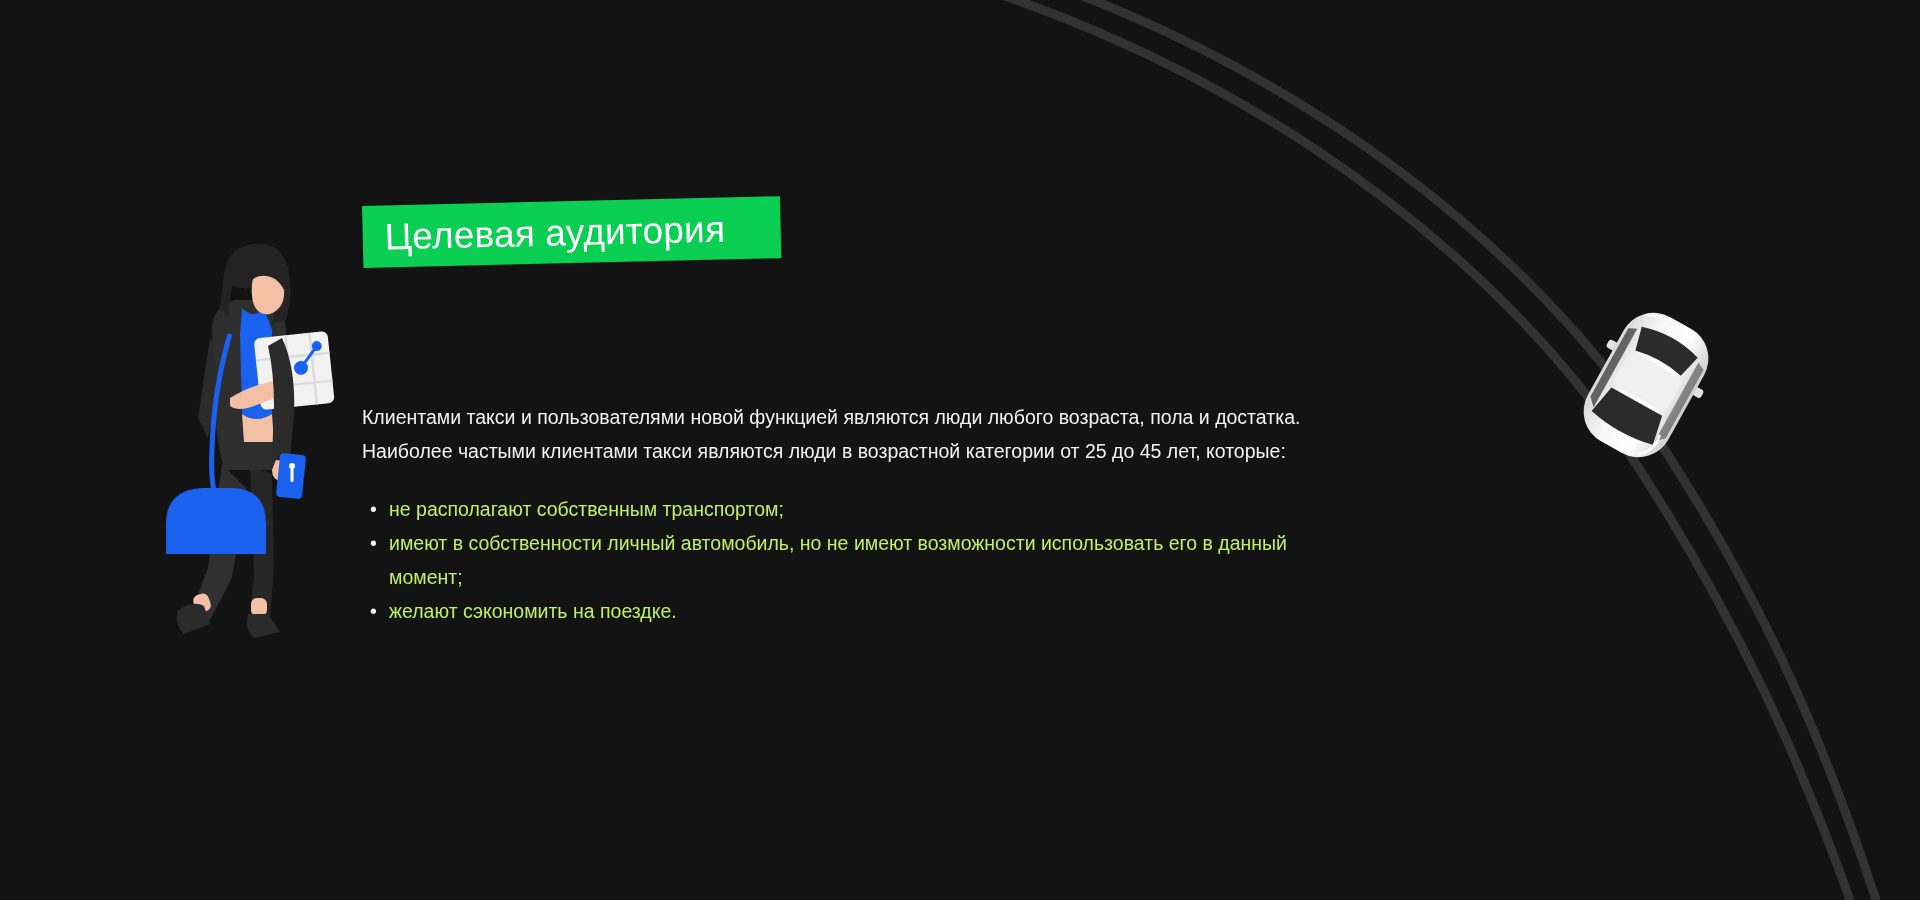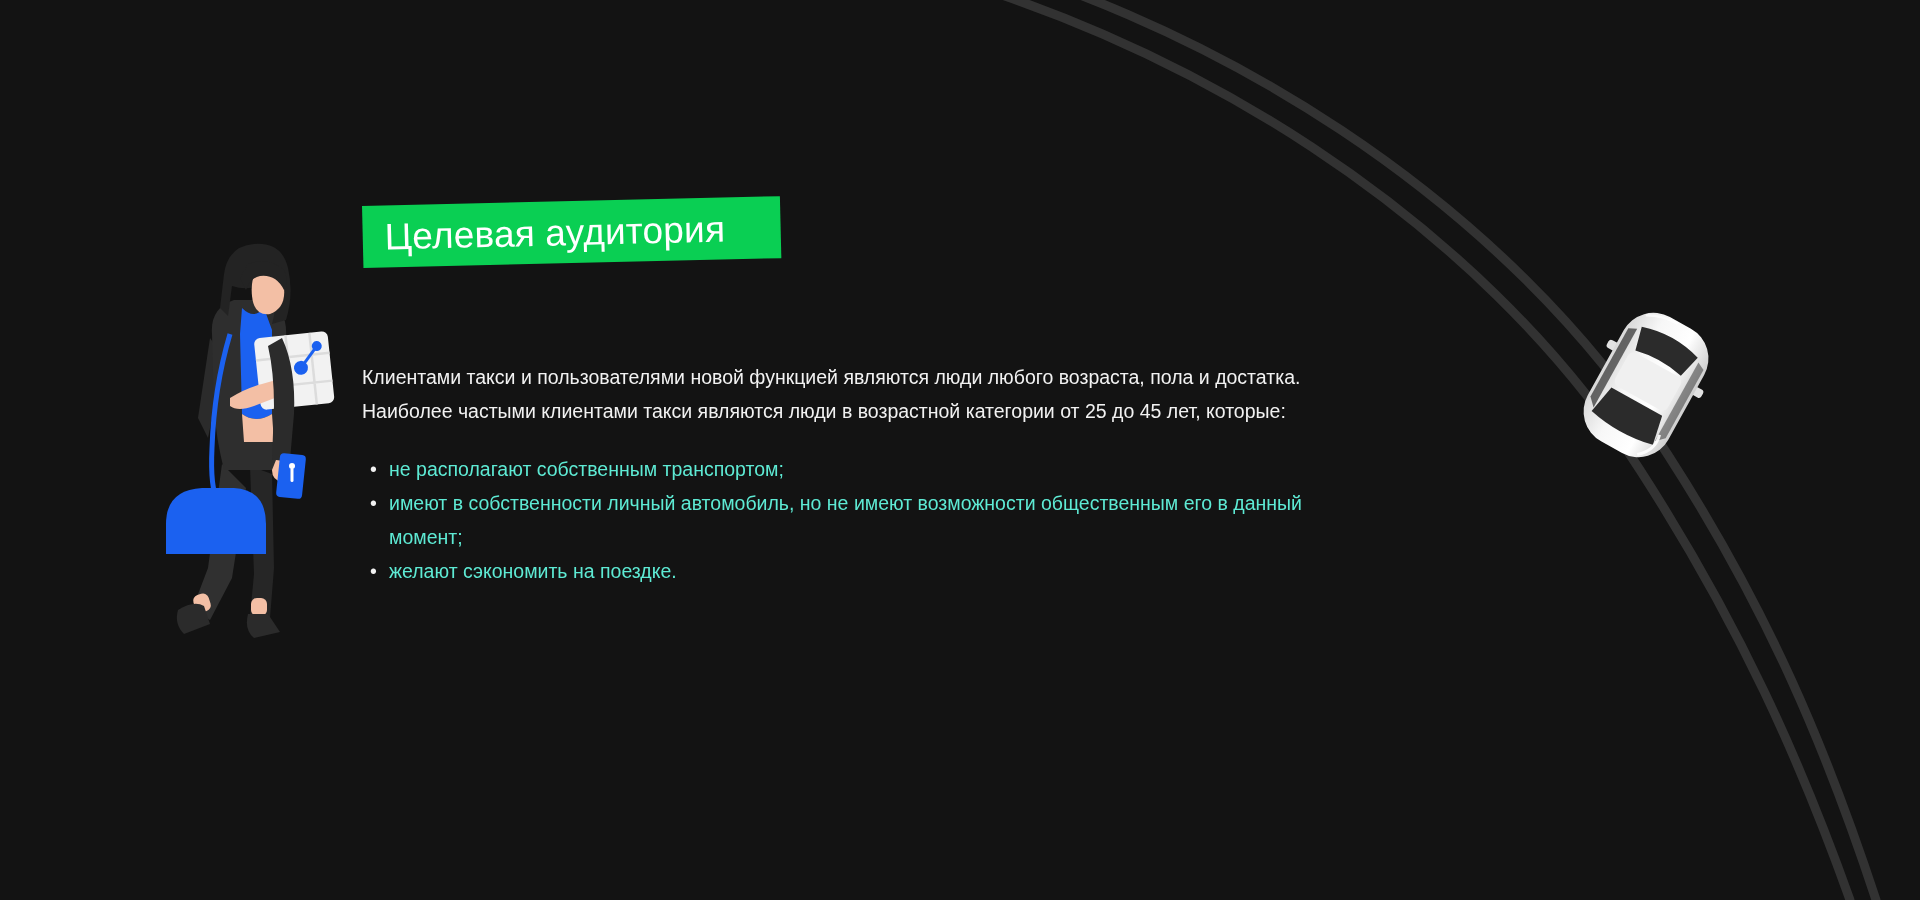--- a/index.html
+++ b/index.html
@@ -71,6 +71,7 @@
     font-size:19.5px;
     line-height:34px;
     font-weight:400;
+    margin-top:40px;
   }
   #bullet-list {
     margin-top:24px;

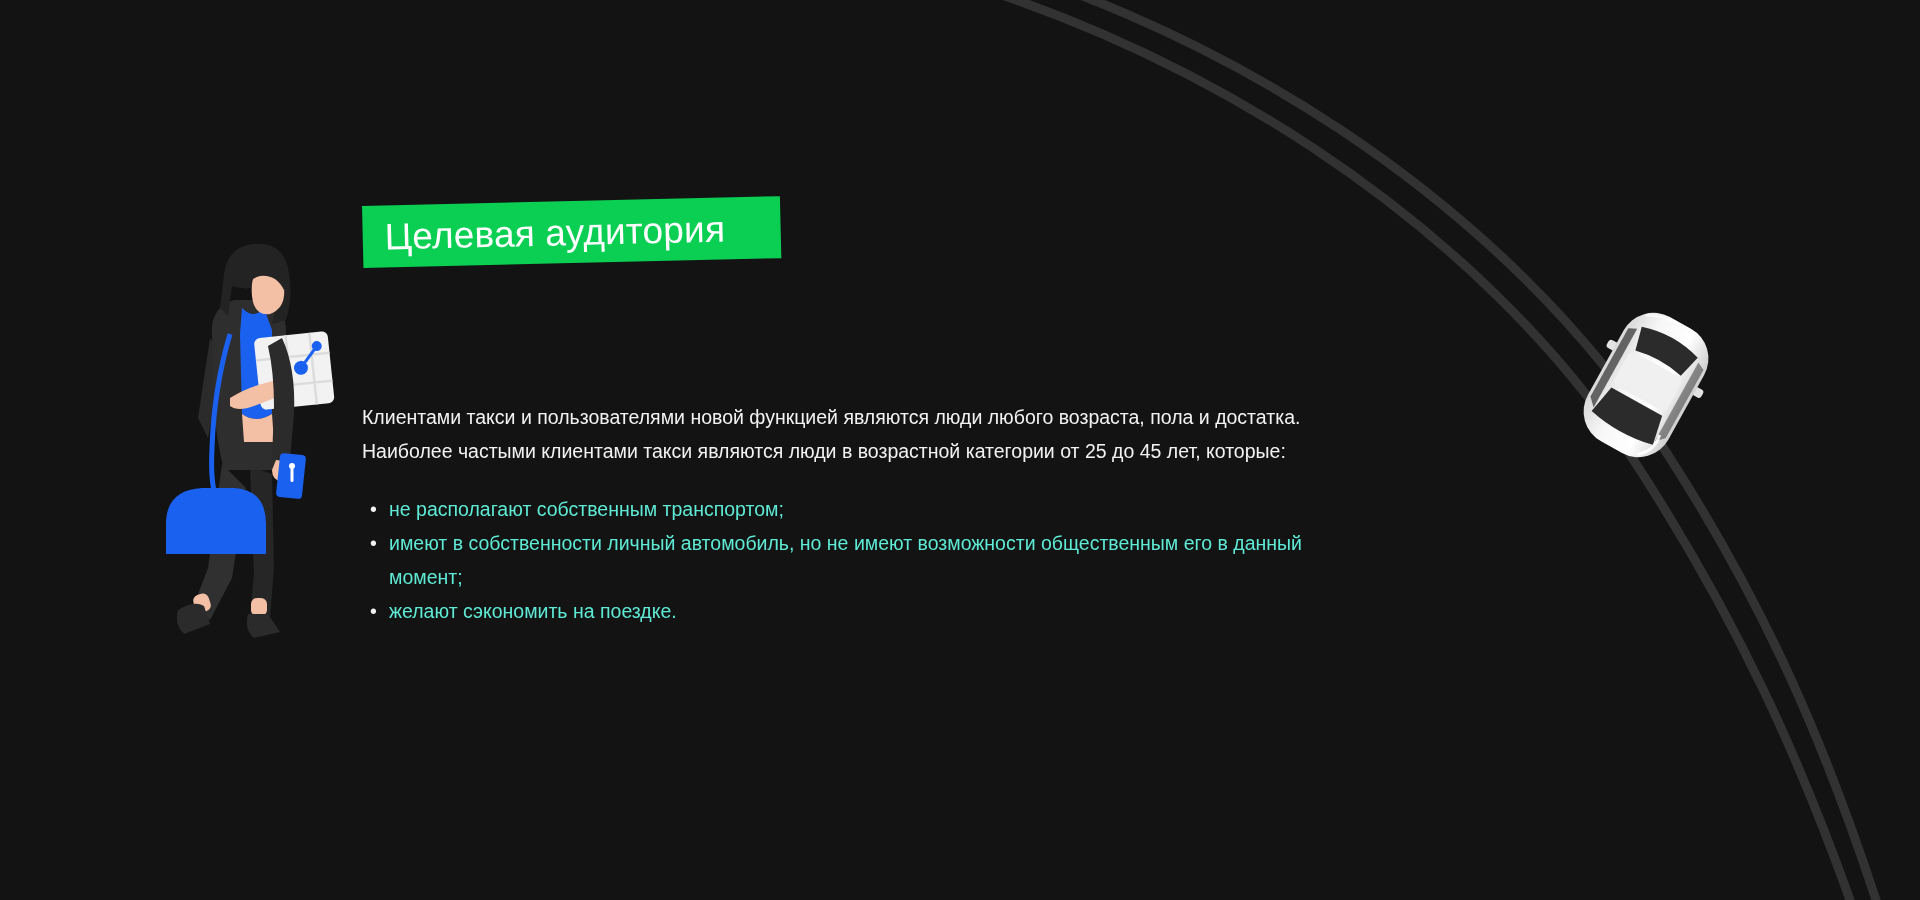--- a/index.html
+++ b/index.html
@@ -80,7 +80,7 @@
   }
   #bullet-list li {
     position:relative;
-    color:#5eead4;
+    color:#bef264;
     font-size:19.5px;
     line-height:34px;
     padding-left:27px;

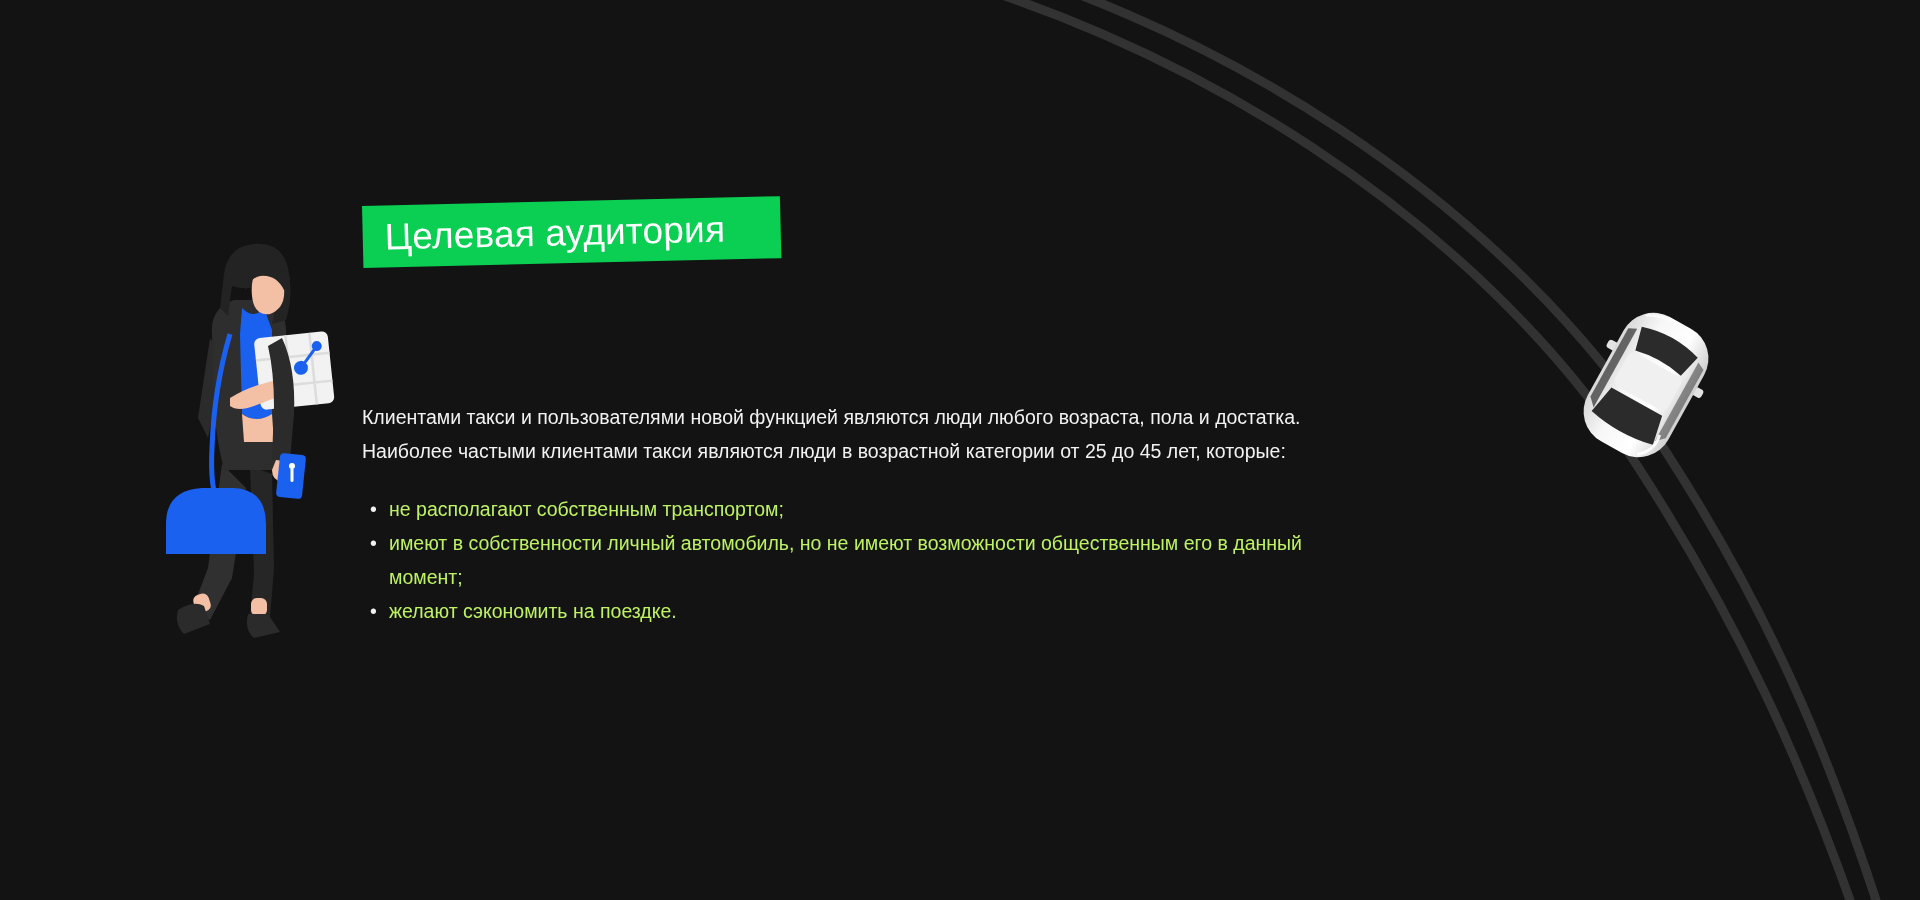--- a/index.html
+++ b/index.html
@@ -189,7 +189,7 @@
     <p id="intro-paragraph">Клиентами такси и пользователями новой функцией являются люди любого возраста, пола и достатка. Наиболее частыми клиентами такси являются люди в возрастной категории от 25 до 45 лет, которые:</p>
     <ul id="bullet-list">
       <li>не располагают собственным транспортом;</li>
-      <li>имеют в собственности личный автомобиль, но не имеют возможности общественным его в данный момент;</li>
+      <li>имеют в собственности личный автомобиль, но не имеют возможности использовать его в данный момент;</li>
       <li>желают сэкономить на поездке.</li>
     </ul>
   </div>

